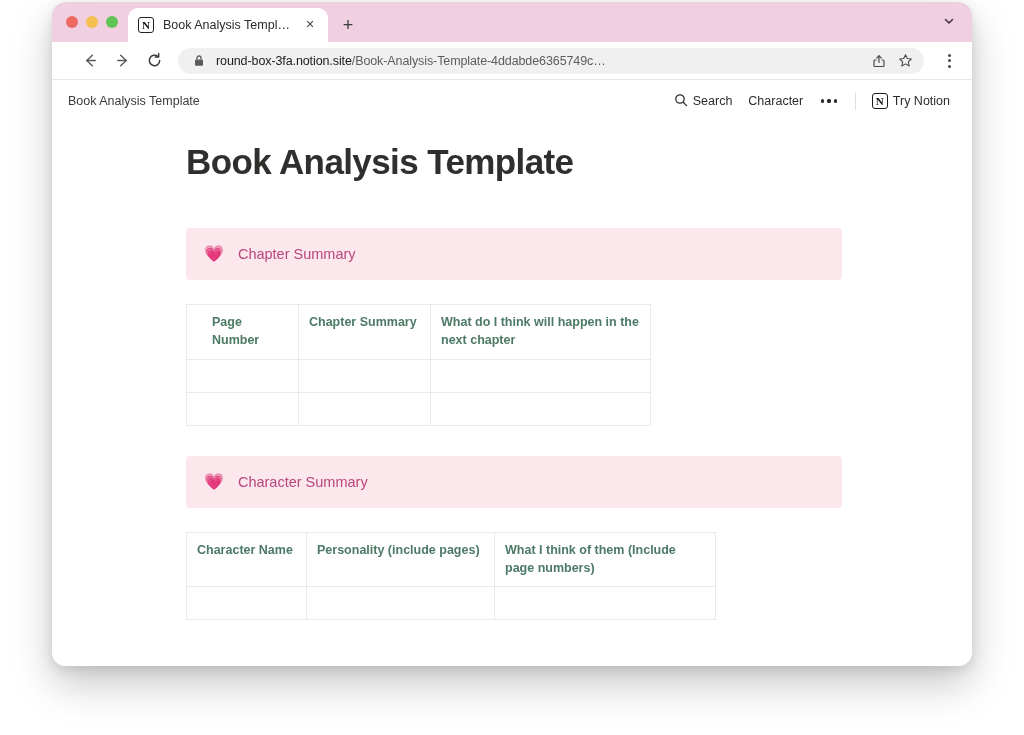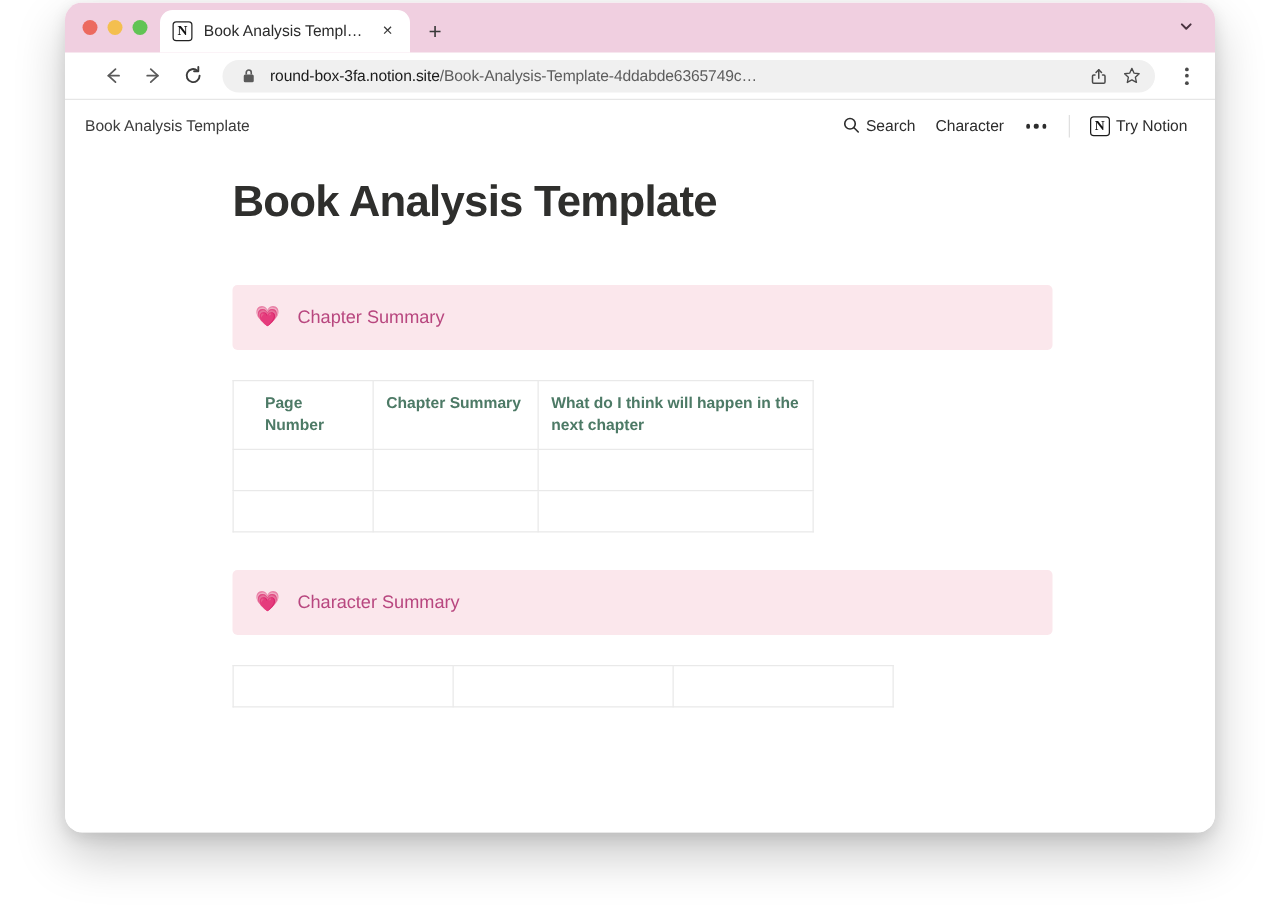--- a/index.html
+++ b/index.html
@@ -422,6 +422,11 @@
 
       <table id="table-character-analysis" class="notion-table">
         <tbody>
+            <tr>
+          <th class="col-1">Character Name</th>
+          <th class="col-2">Personality (include pages)</th>
+          <th class="col-3">What I think of them (Include page numbers)</th>
+        </tr>
         <tr>
           <td></td>
           <td></td>

